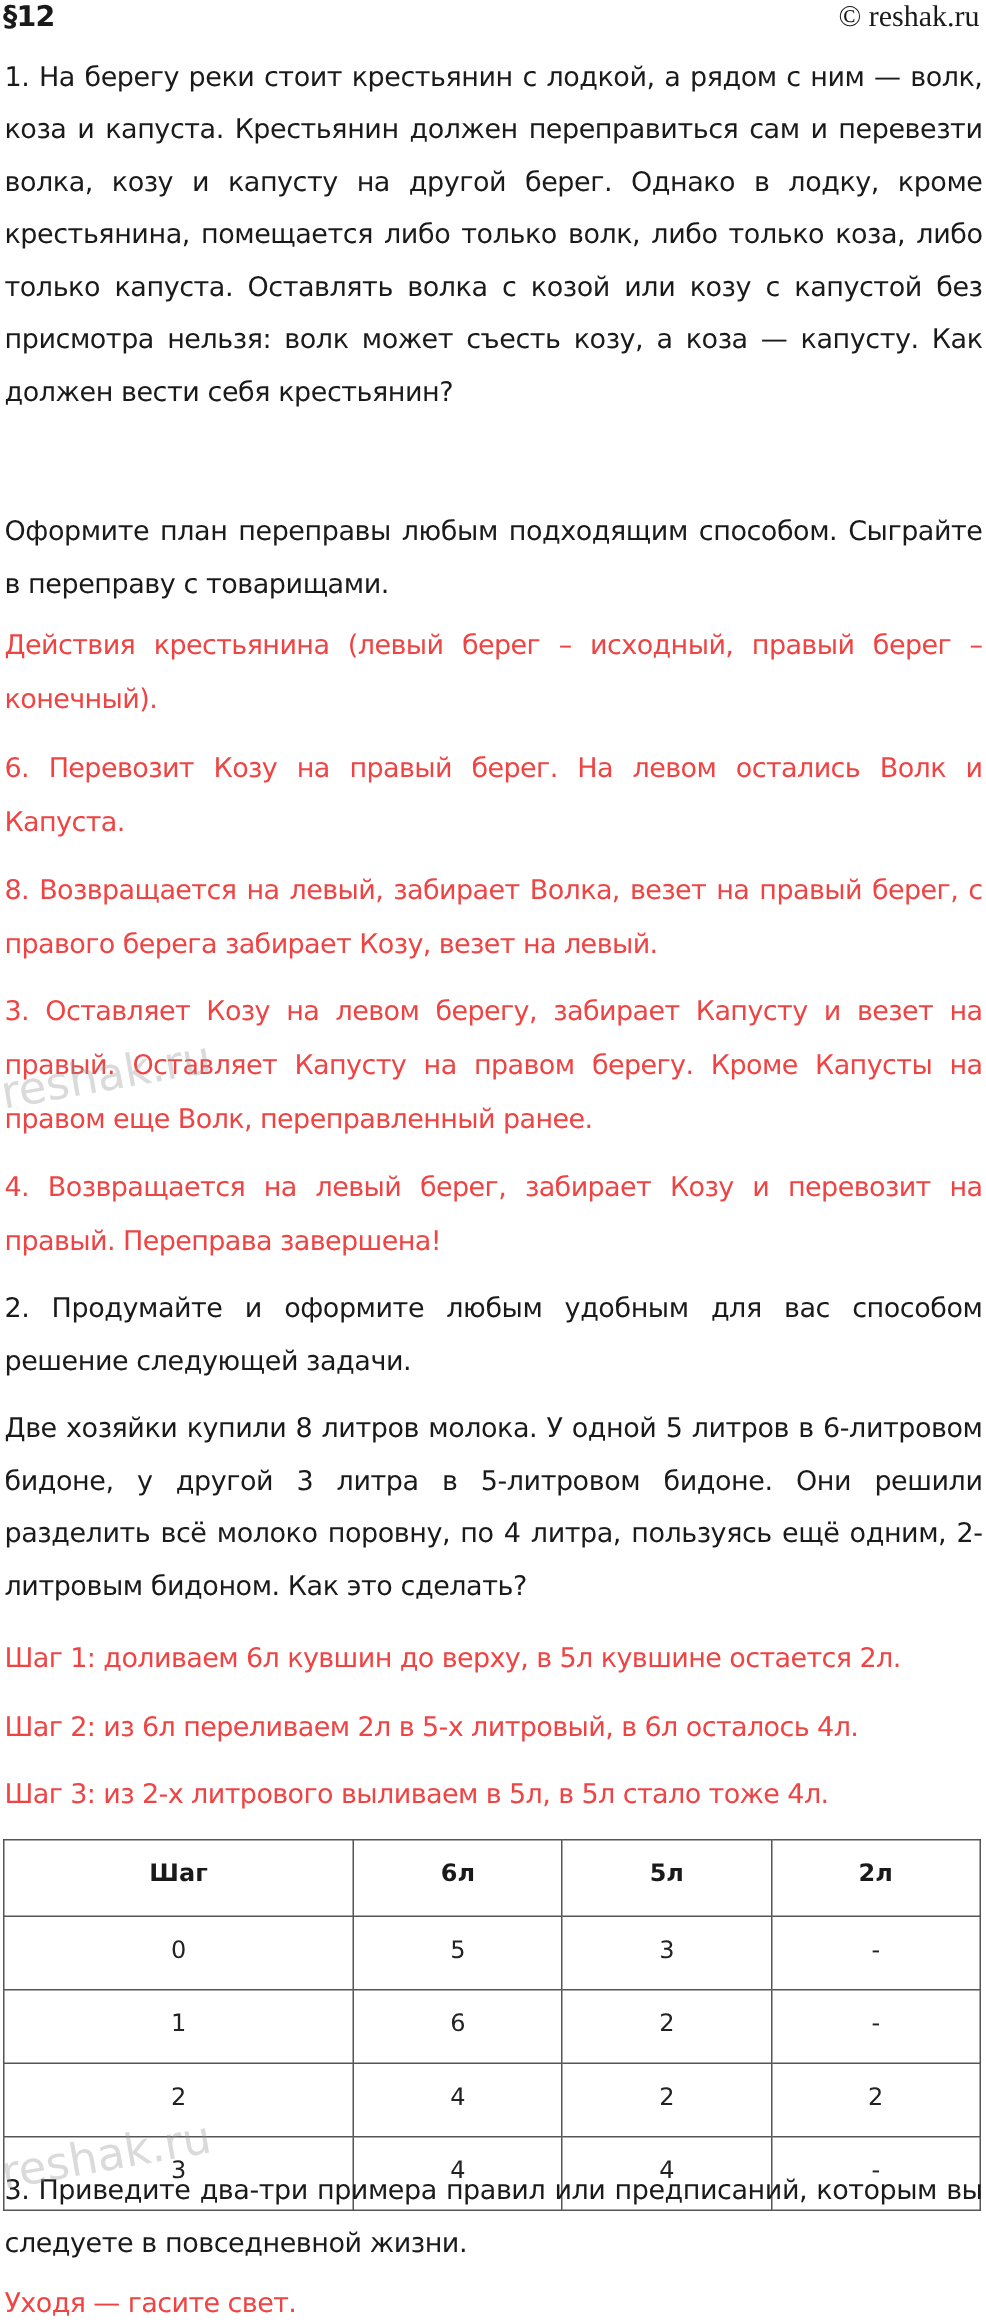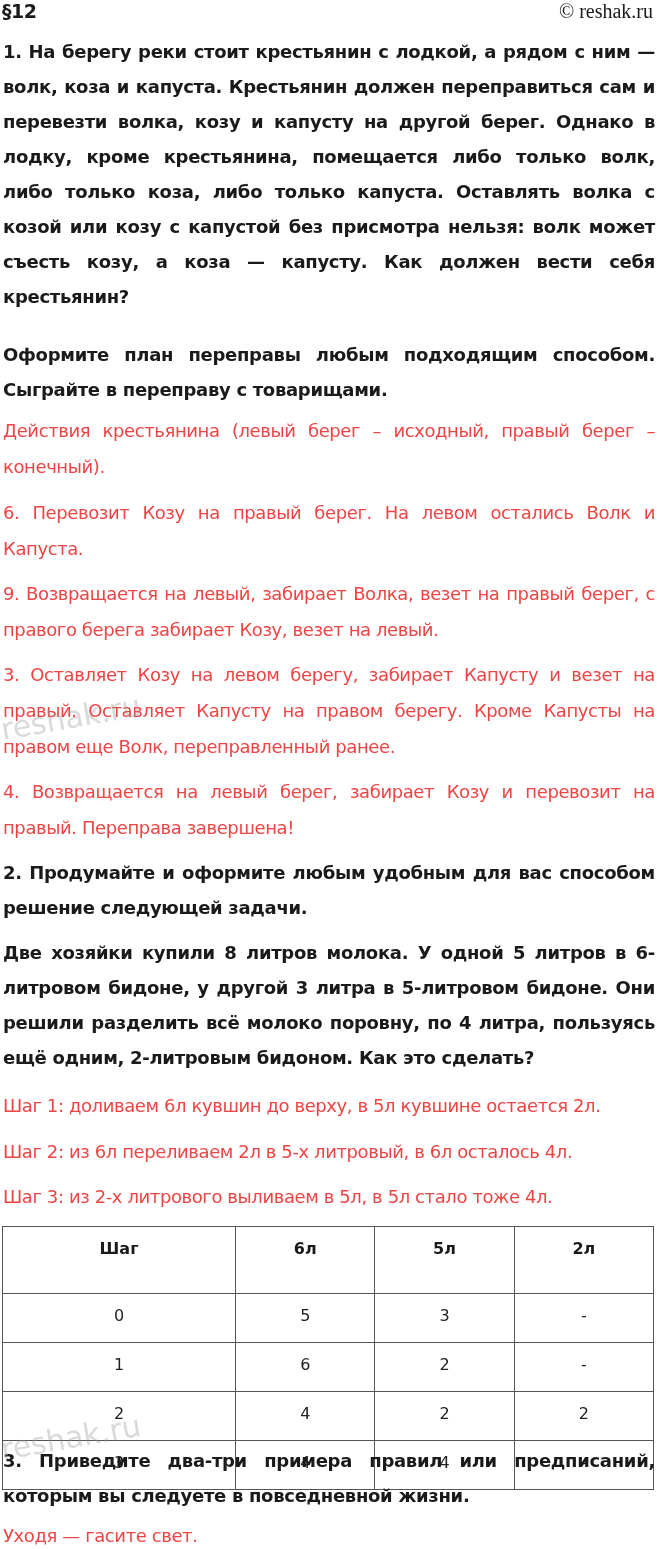--- a/index.html
+++ b/index.html
@@ -20,7 +20,7 @@
     position: absolute; left: 3px; width: 652px; margin: 0;
     text-align: justify; text-align-last: left;
   }
-  .b { font-weight: bold; font-size: 18px; line-height: 35px; letter-spacing: -0.3px; }
+  .b { font-weight: normal; font-size: 18px; line-height: 35px; letter-spacing: -0.3px; }
   .r { font-weight: normal; font-size: 18px; line-height: 36px; letter-spacing: -0.4px; color: #ef4444; }
   table.steps {
     position: absolute; left: 2px; top: 1226px; width: 652px;

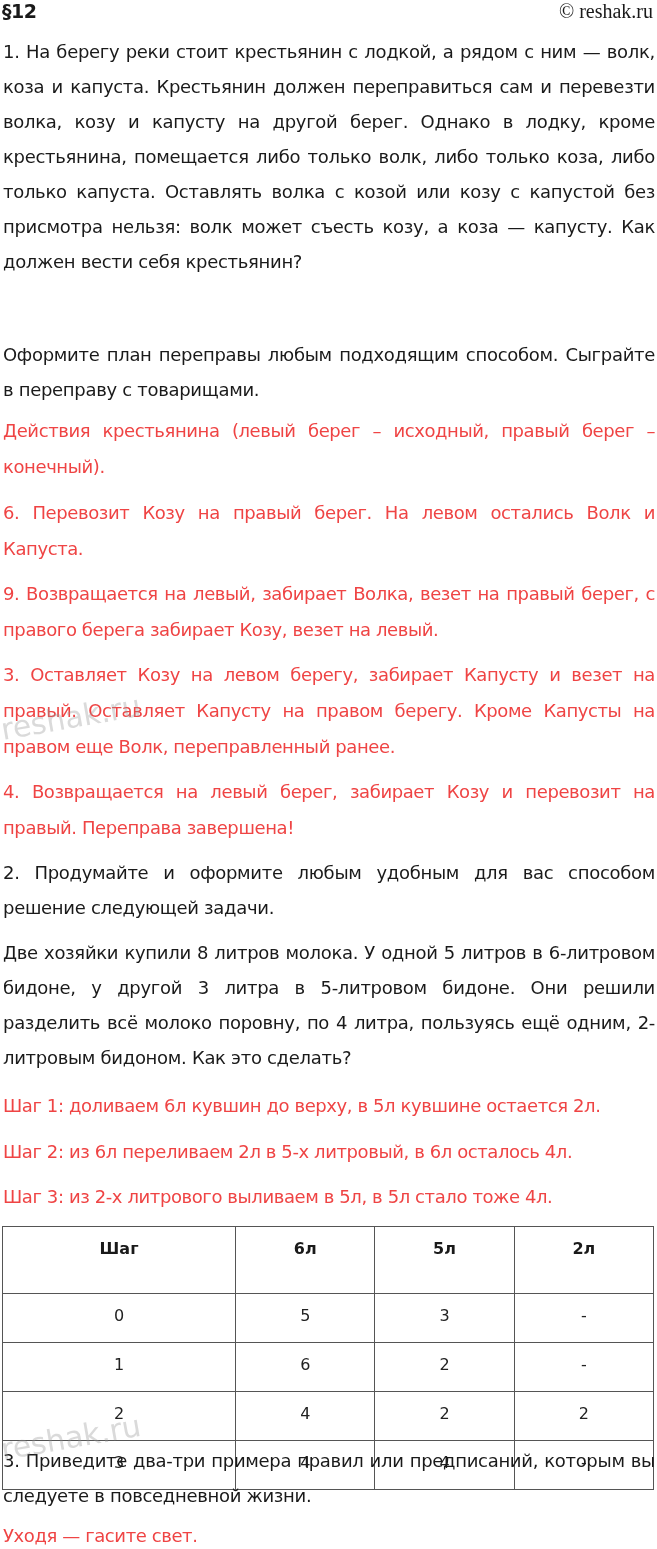--- a/index.html
+++ b/index.html
@@ -49,7 +49,7 @@
 <p class="p b" style="top:337px;">Оформите план переправы любым подходящим способом. Сыграйте в переправу с товарищами.</p>
 <p class="p r" style="top:413px;">Действия крестьянина (левый берег – исходный, правый берег – конечный).</p>
 <p class="p r" style="top:495px;">6. Перевозит Козу на правый берег. На левом остались Волк и Капуста.</p>
-<p class="p r" style="top:576px;">9. Возвращается на левый, забирает Волка, везет на правый берег, с правого берега забирает Козу, везет на левый.</p>
+<p class="p r" style="top:576px;">8. Возвращается на левый, забирает Волка, везет на правый берег, с правого берега забирает Козу, везет на левый.</p>
 <p class="p r" style="top:657px;">3. Оставляет Козу на левом берегу, забирает Капусту и везет на правый. Оставляет Капусту на правом берегу. Кроме Капусты на правом еще Волк, переправленный ранее.</p>
 <p class="p r" style="top:774px;">4. Возвращается на левый берег, забирает Козу и перевозит на правый. Переправа завершена!</p>
 

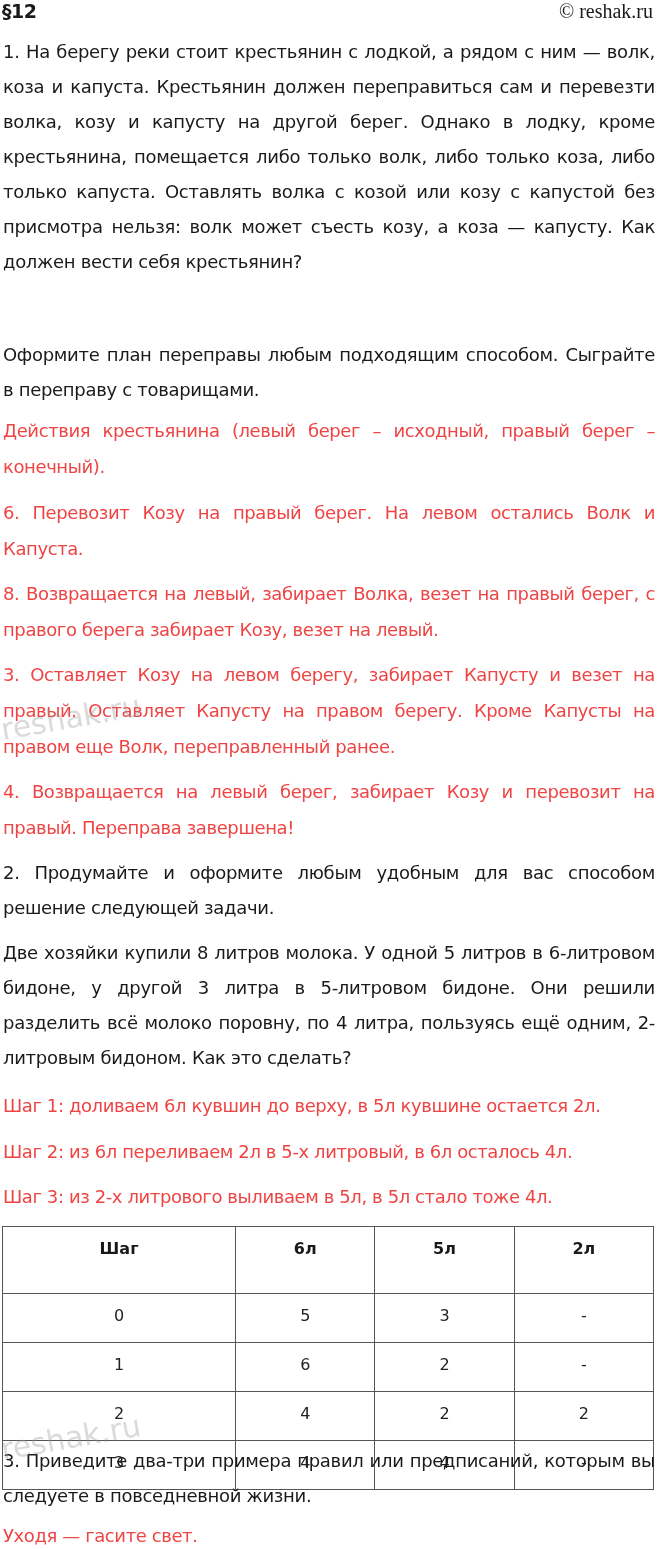--- a/index.html
+++ b/index.html
@@ -30,7 +30,7 @@
     border: 1px solid #555; text-align: center; height: 49px; padding: 0; vertical-align: top;
     padding-top: 12px; box-sizing: border-box;
   }
-  table.steps th { font-weight: bold; height: 67px; }
+  table.steps th { font-weight: bold; height: 51px; }
   table.steps td { font-weight: normal; color: #222; }
   .wm {
     position: absolute; color: rgba(150,150,150,0.35); font-size: 30px; font-family: "DejaVu Sans", sans-serif;

